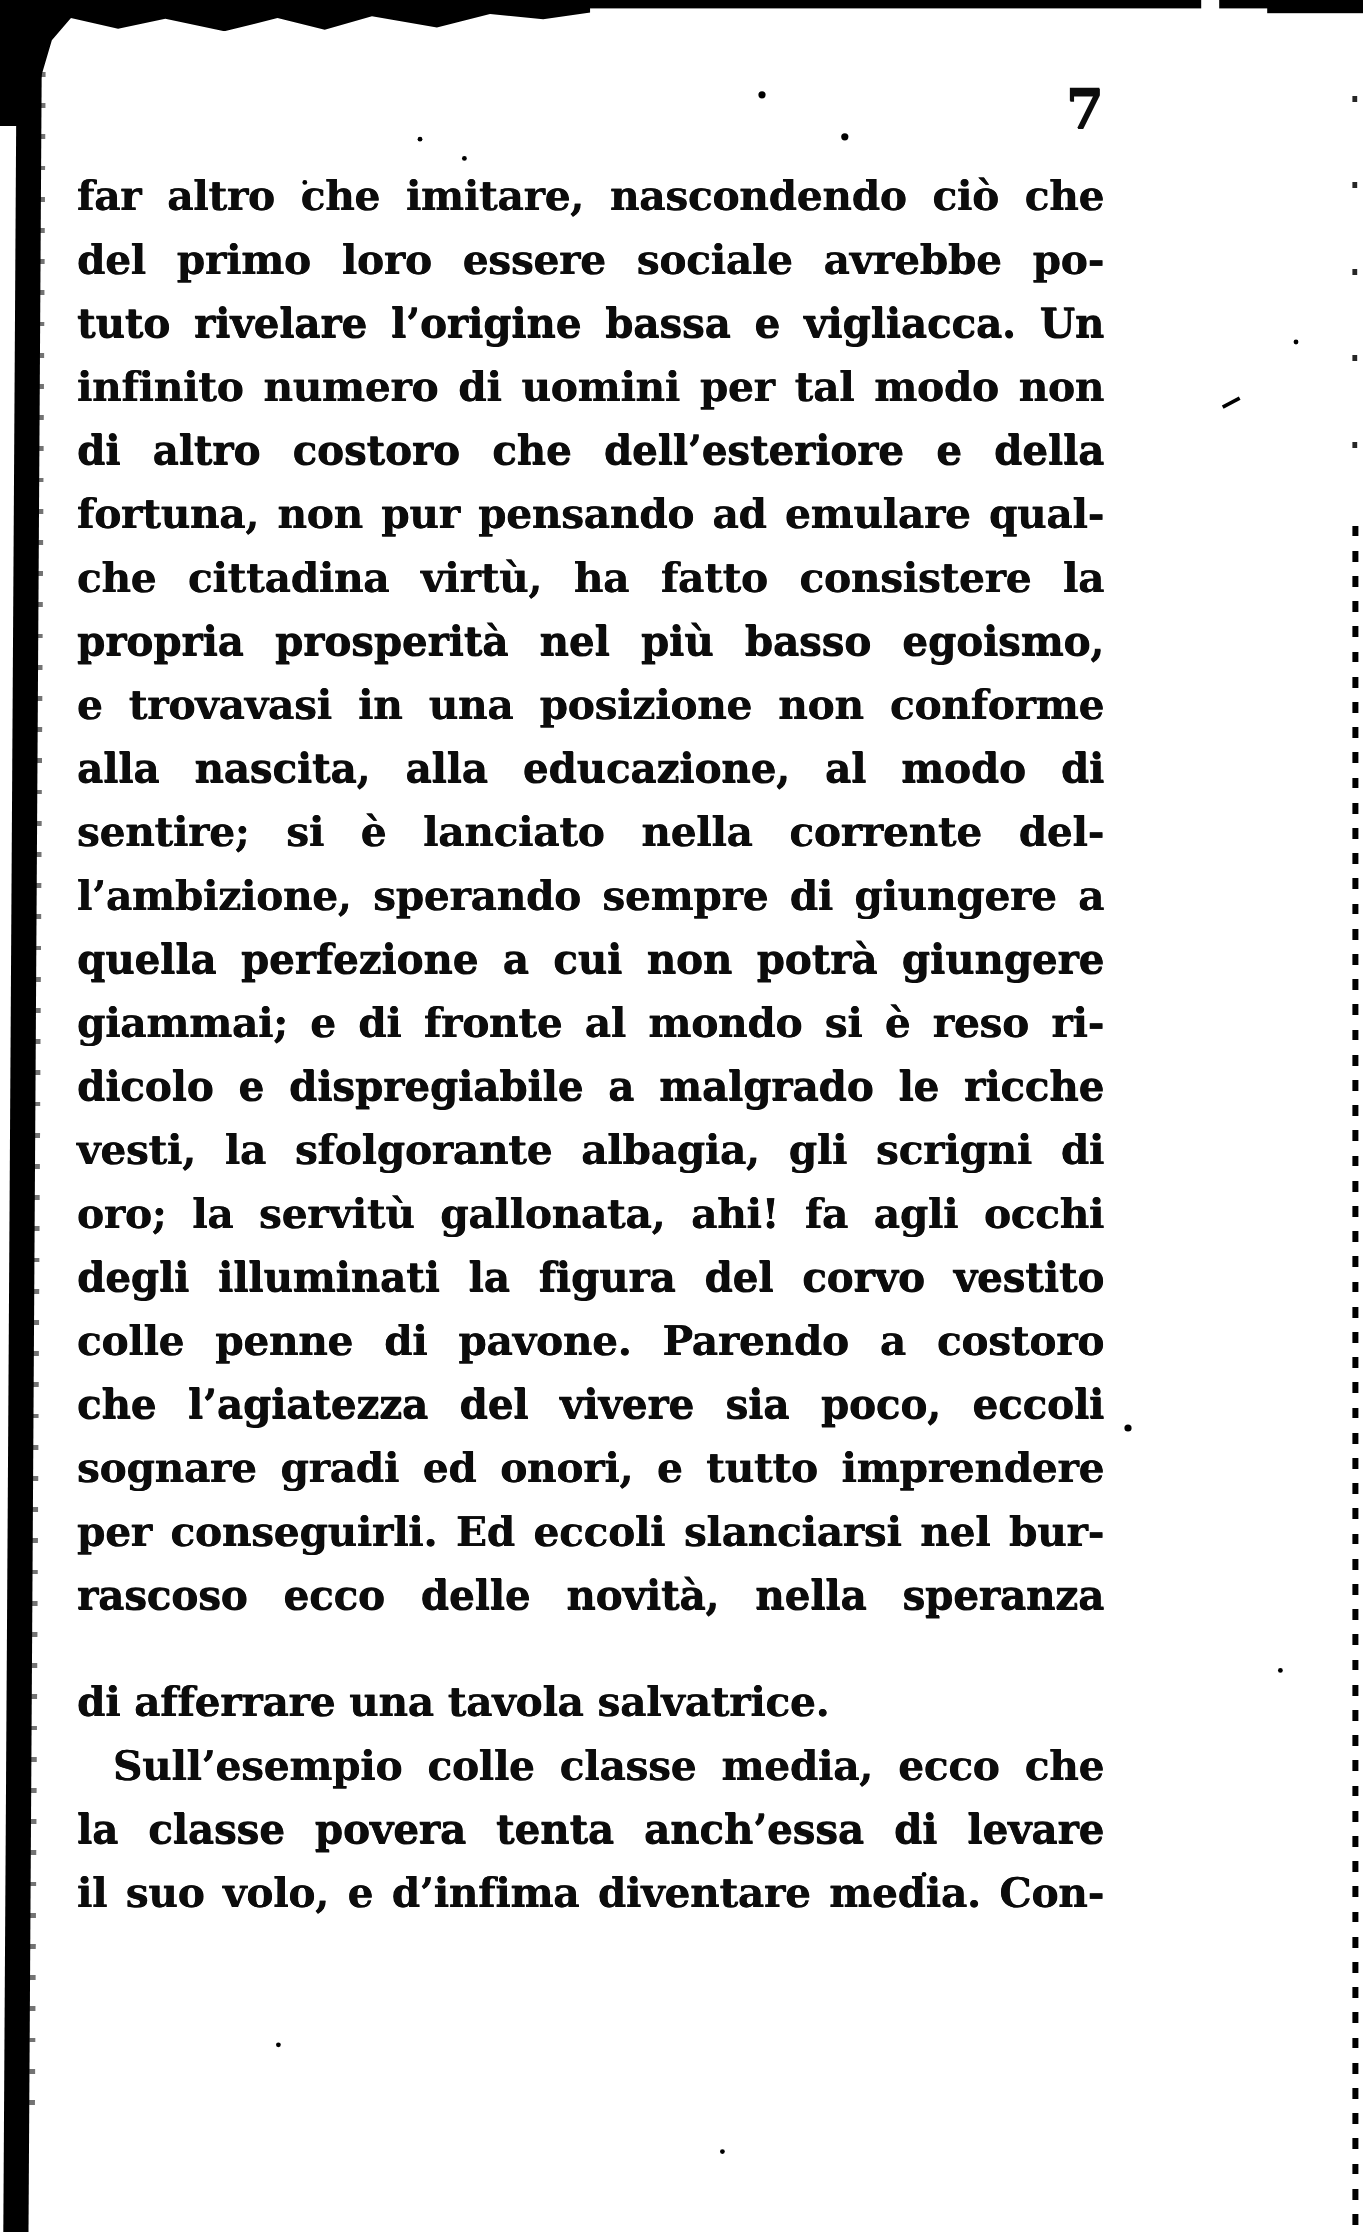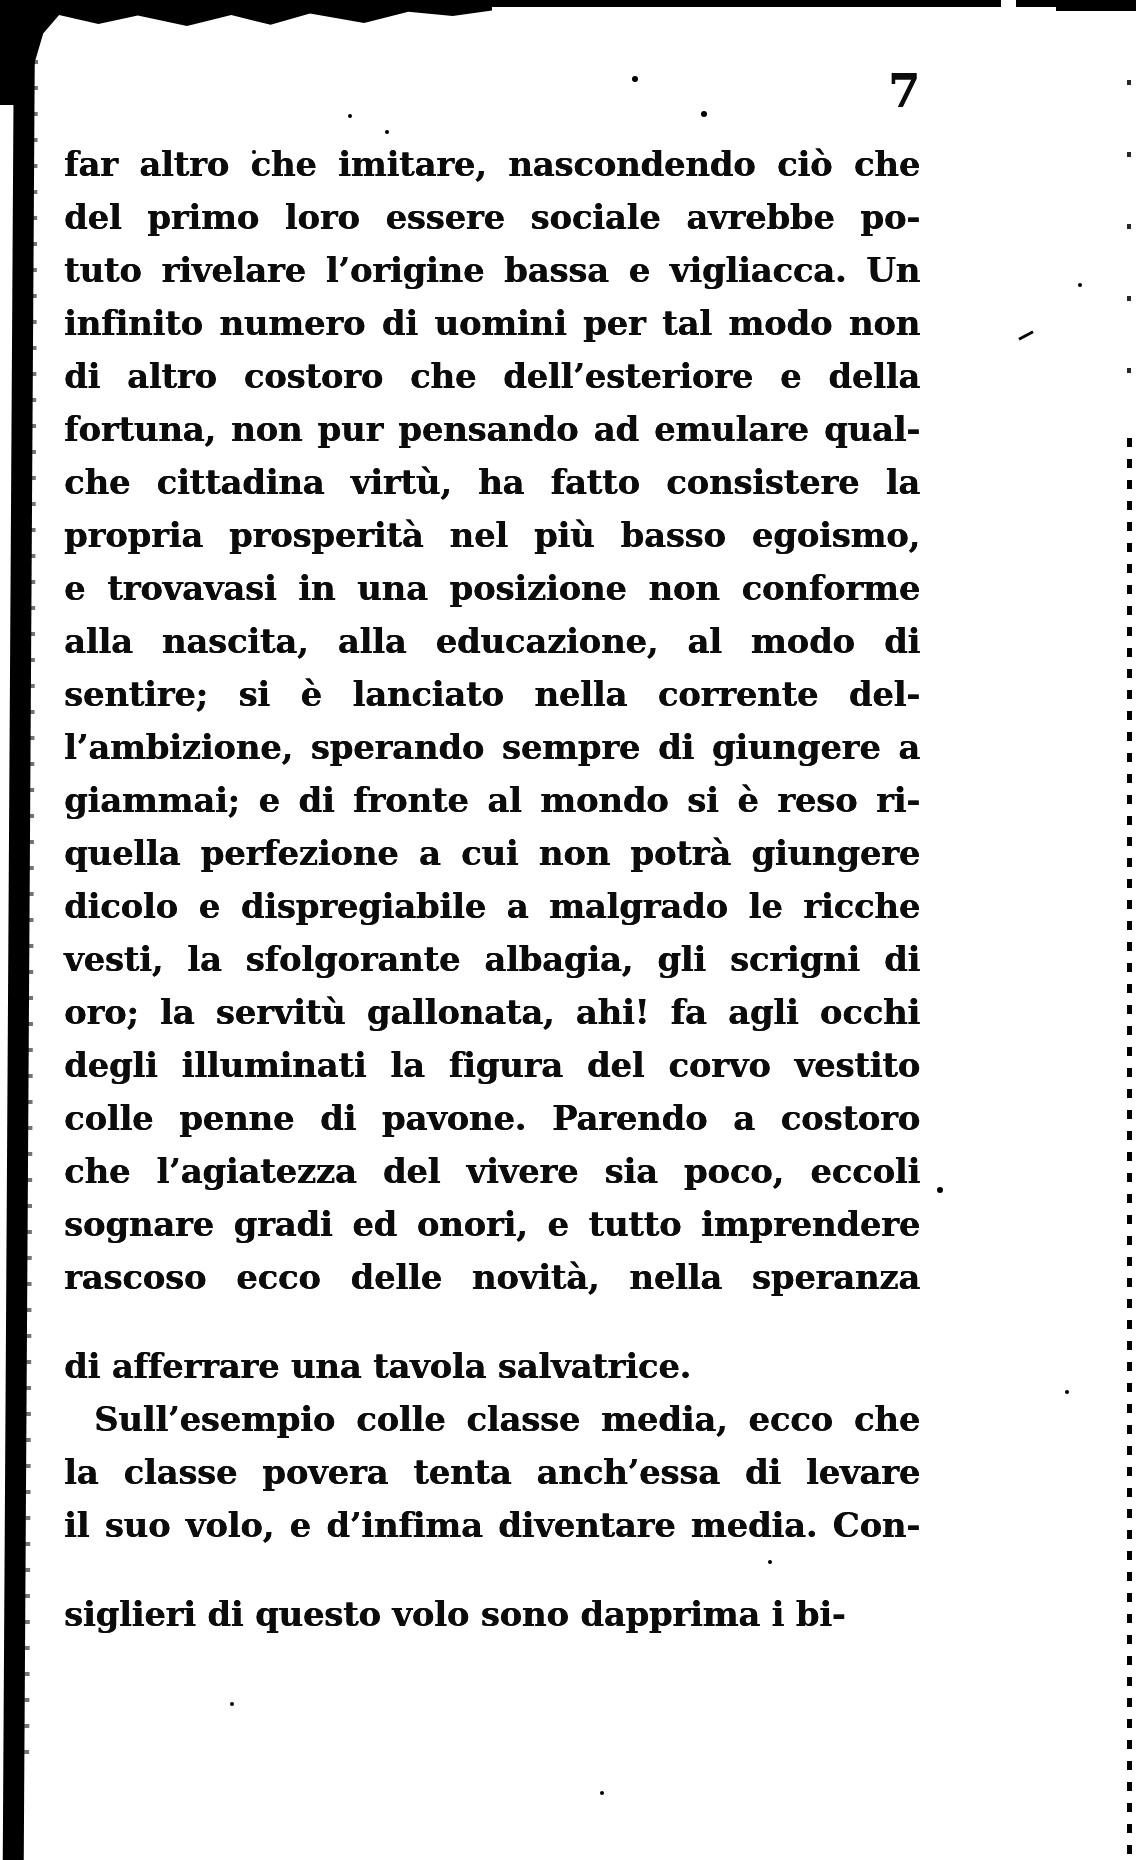--- a/index.html
+++ b/index.html
@@ -111,8 +111,8 @@
   <div class="line">alla nascita, alla educazione, al modo di</div>
   <div class="line">sentire; si è lanciato nella corrente del-</div>
   <div class="line">l’ambizione, sperando sempre di giungere a</div>
+  <div class="line">quella perfezione a cui non potrà giungere</div>
   <div class="line">giammai; e di fronte al mondo si è reso ri-</div>
-  <div class="line">quella perfezione a cui non potrà giungere</div>
   <div class="line">dicolo e dispregiabile a malgrado le ricche</div>
   <div class="line">vesti, la sfolgorante albagia, gli scrigni di</div>
   <div class="line">oro; la servitù gallonata, ahi! fa agli occhi</div>

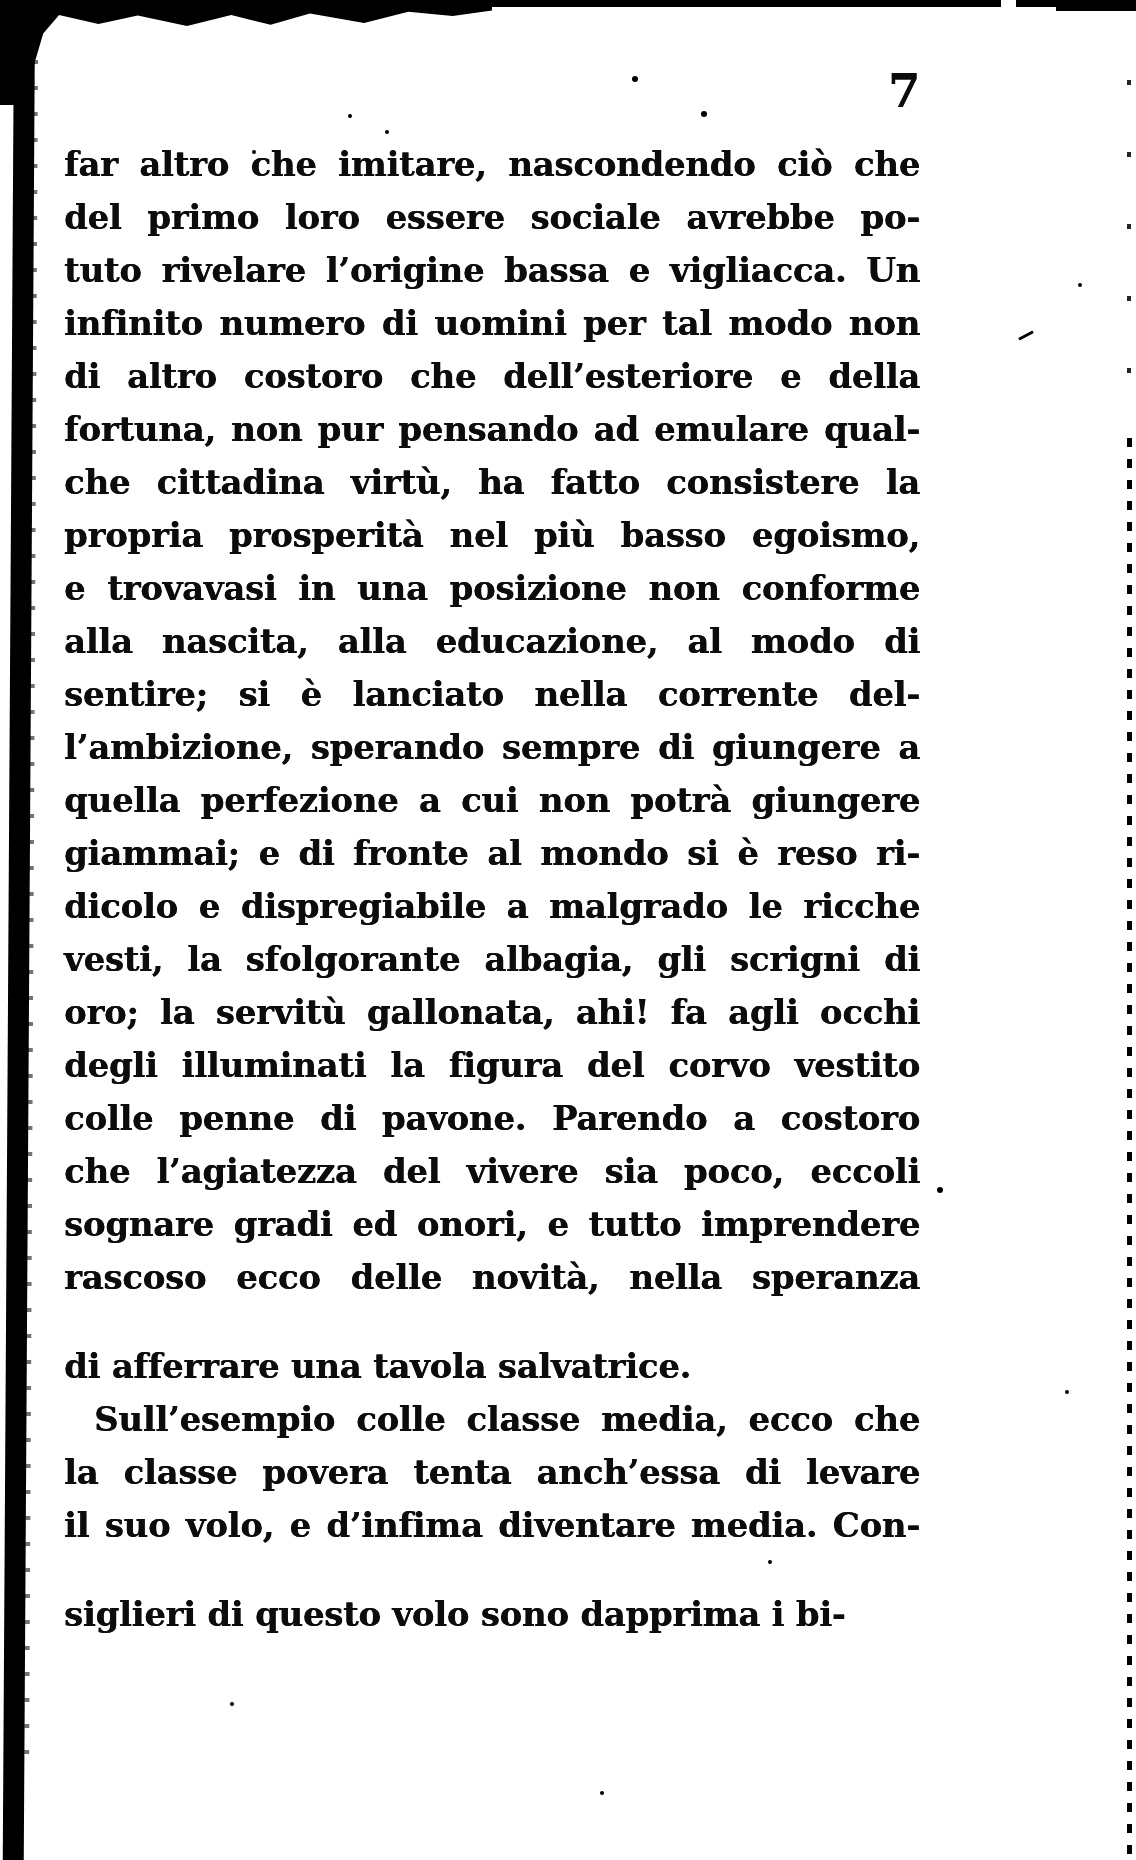--- a/index.html
+++ b/index.html
@@ -120,6 +120,7 @@
   <div class="line">colle penne di pavone. Parendo a costoro</div>
   <div class="line">che l’agiatezza del vivere sia poco, eccoli</div>
   <div class="line">sognare gradi ed onori, e tutto imprendere</div>
+  <div class="line">per conseguirli. Ed eccoli slanciarsi nel bur-</div>
   <div class="line">rascoso ecco delle novità, nella speranza</div>
   <div class="line flush">di afferrare una tavola salvatrice.</div>
   <div class="line indent">Sull’esempio colle classe media, ecco che</div>

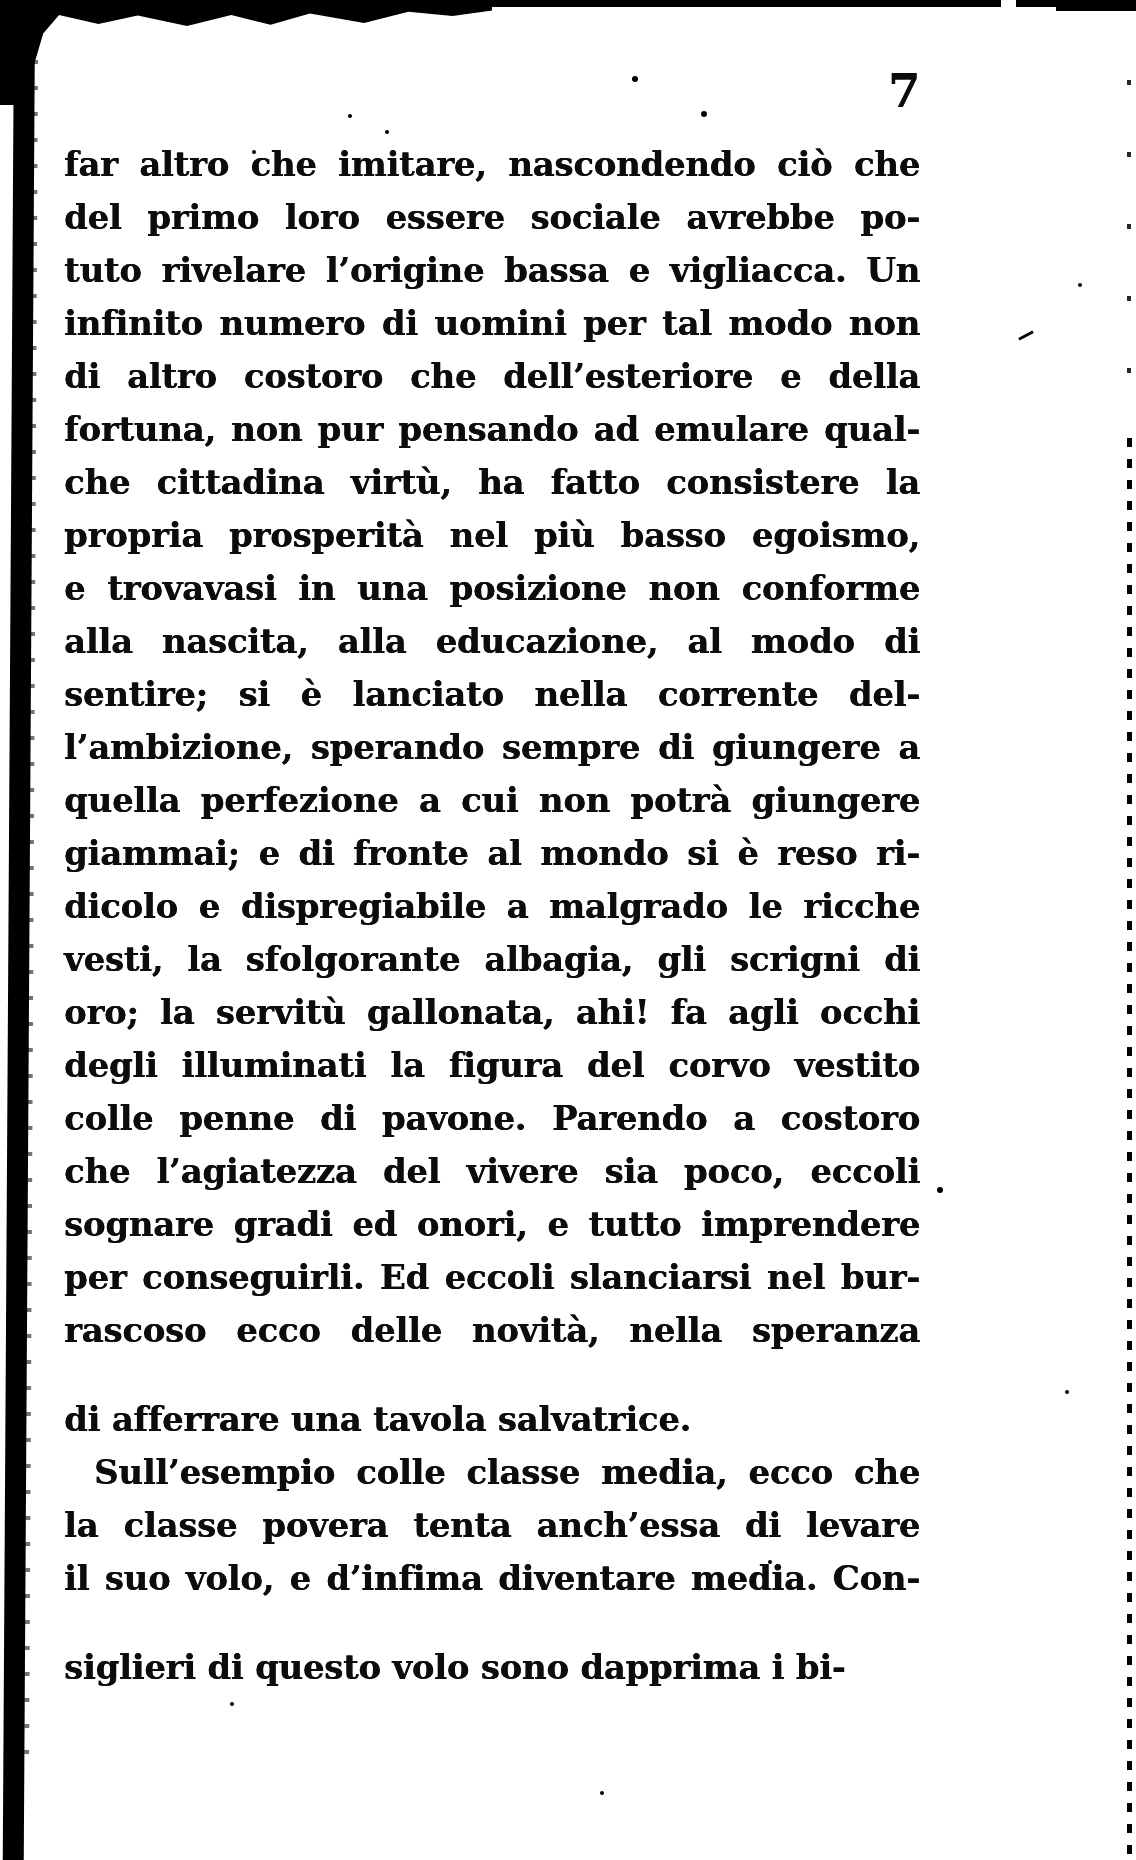--- a/index.html
+++ b/index.html
@@ -126,7 +126,6 @@
   <div class="line indent">Sull’esempio colle classe media, ecco che</div>
   <div class="line">la classe povera tenta anch’essa di levare</div>
   <div class="line">il suo volo, e d’infima diventare media. Con-</div>
-  <div class="line flush">siglieri di questo volo sono dapprima i bi-</div>
 </div>
 
 </body></html>

